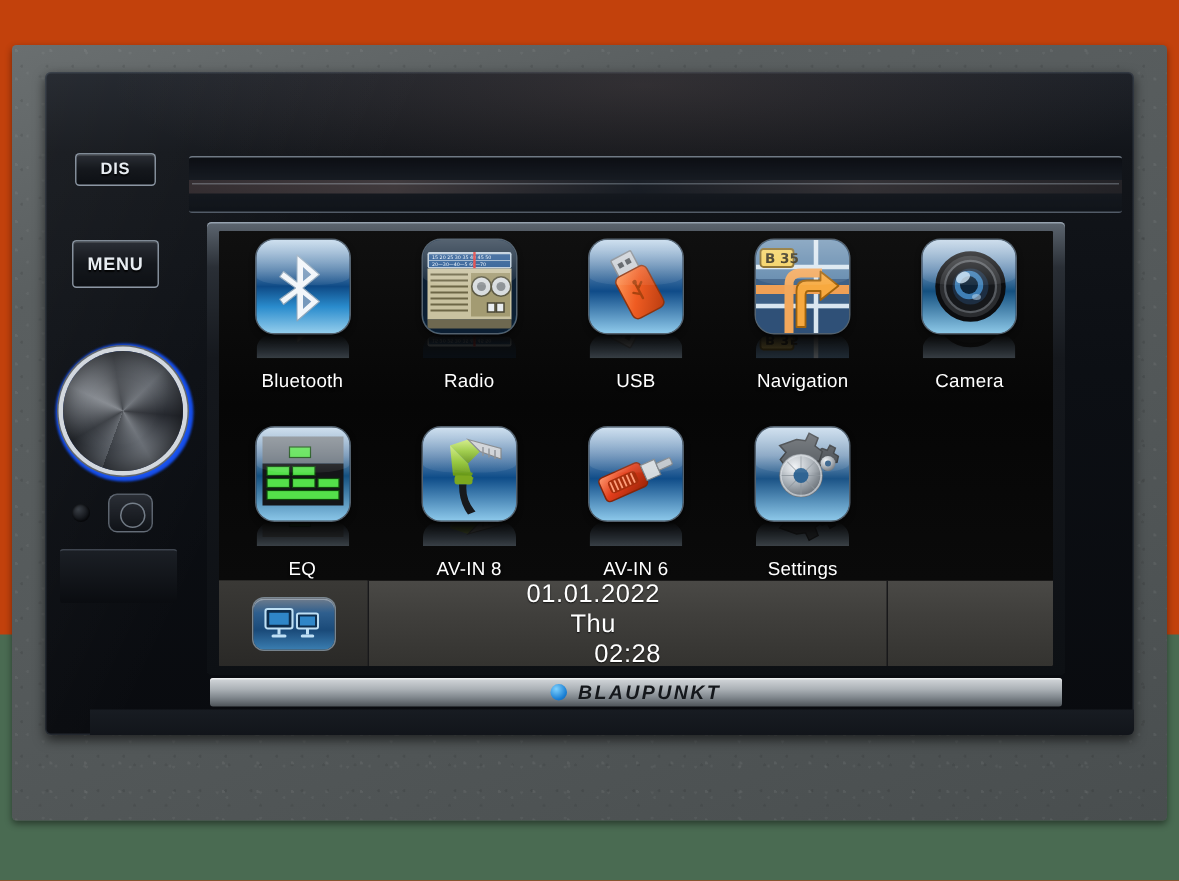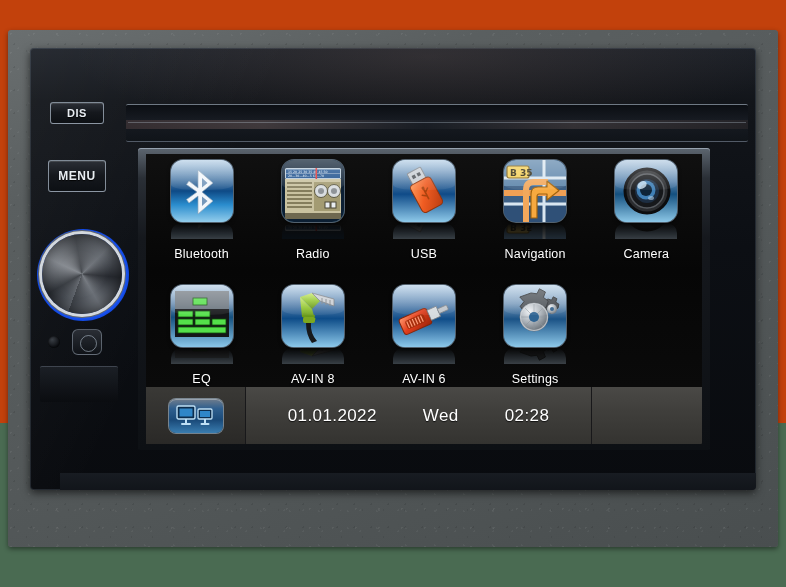--- a/index.html
+++ b/index.html
@@ -297,6 +297,7 @@
     align-items: center;
     justify-content: center;
     border-right: 1px solid #18181a;
+    flex-direction: column;
   }
   .sb-left   { width: 100px; background: linear-gradient(180deg, #3a3936, #2a2927); }
   .sb-middle { flex: 1; gap: 0; }

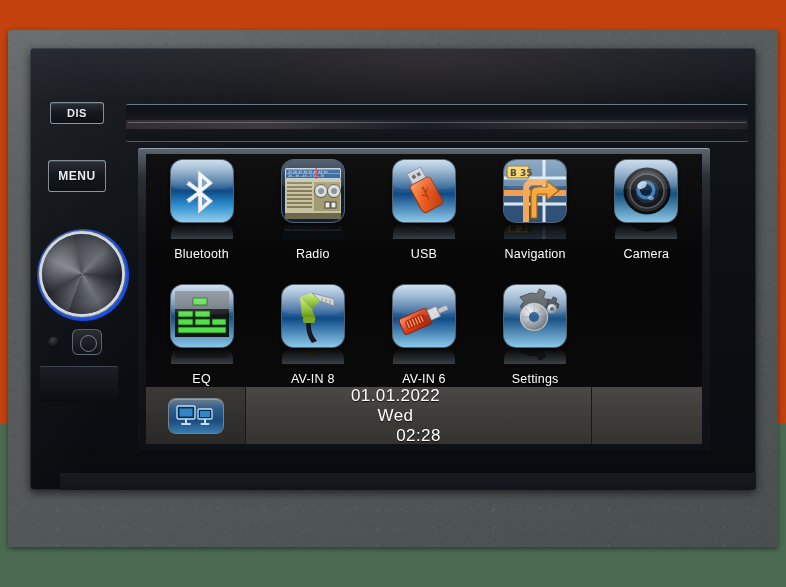--- a/index.html
+++ b/index.html
@@ -897,7 +897,7 @@
           </div>
           <div class="status-cell sb-middle">
             <span class="sb-text sb-date">01.01.2022</span>
-            <span class="sb-text sb-day">Wed</span>
+            <span class="sb-text sb-day">Thu</span>
             <span class="sb-text sb-time">02:28</span>
           </div>
           <div class="status-cell sb-right"></div>

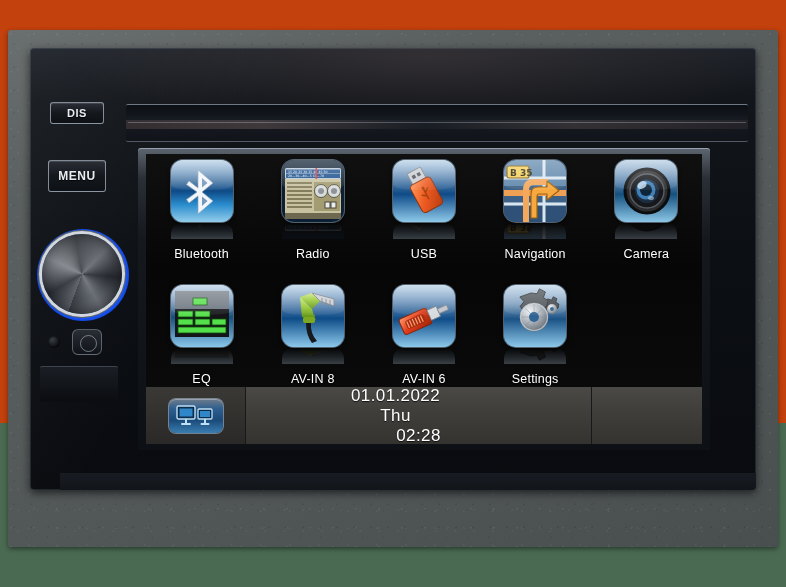--- a/index.html
+++ b/index.html
@@ -906,6 +906,10 @@
       </div>
     </div>
 
+    <div class="brand-strip">
+      <span class="brand-dot"></span>
+      <span class="brand-name">BLAUPUNKT</span>
+    </div>
 
     <div class="unit-bottom-lip"></div>
   </div>

